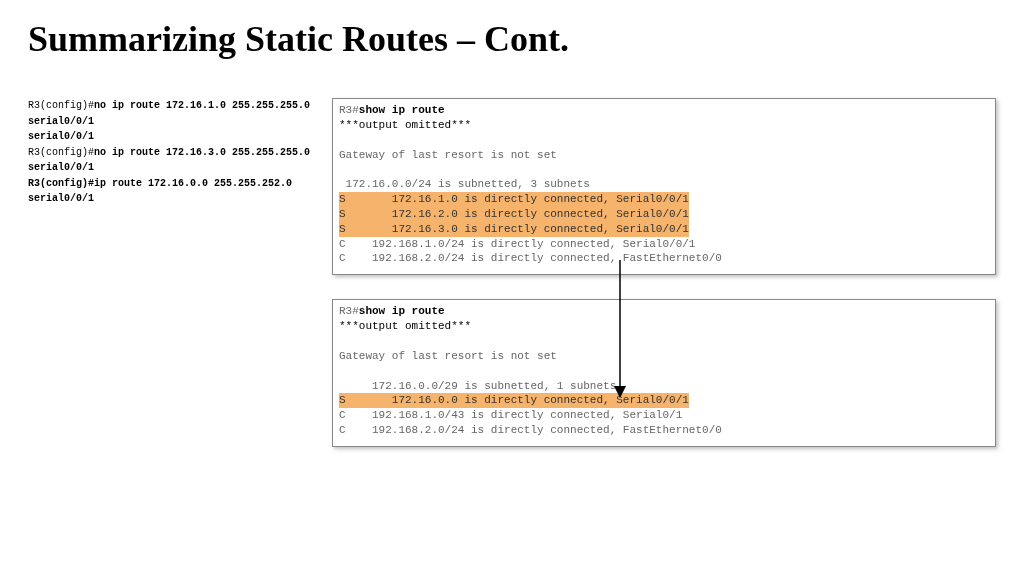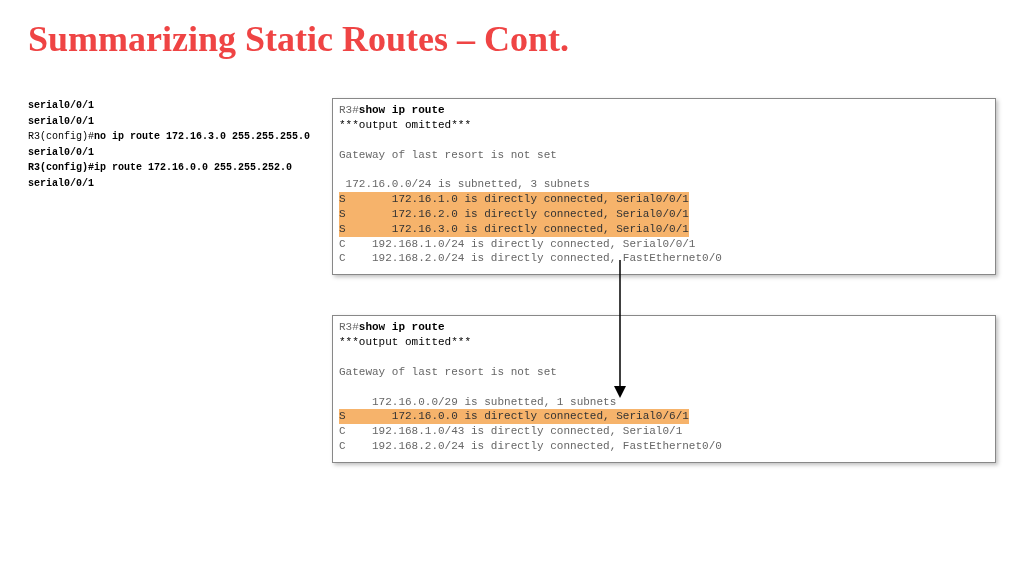--- a/index.html
+++ b/index.html
@@ -15,7 +15,7 @@
     font-size: 36px;
     font-weight: 700;
     padding: 18px 28px 12px 28px;
-    color: #ef4444;
+    color: #000000;
   }
   .content {
     display: flex;

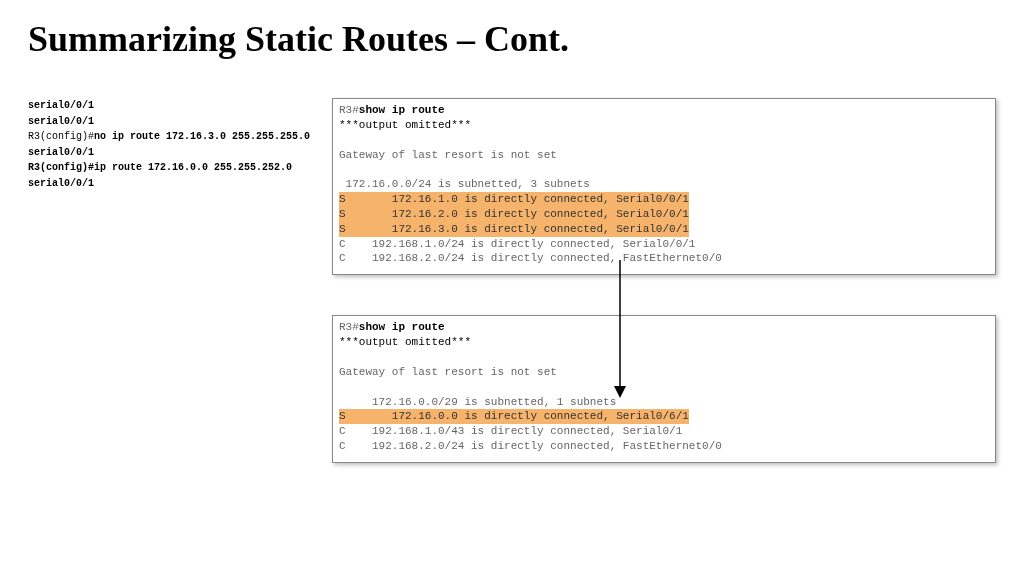--- a/index.html
+++ b/index.html
@@ -68,6 +68,7 @@
 <div class="content">
 
   <div class="left">
+    <div><span>R3(config)#</span><span class="bold">no ip route 172.16.1.0 255.255.255.0</span></div>
     <div class="bold">serial0/0/1</div>
     <div class="bold">serial0/0/1</div>
     <div><span>R3(config)#</span><span class="bold">no ip route 172.16.3.0 255.255.255.0</span></div>

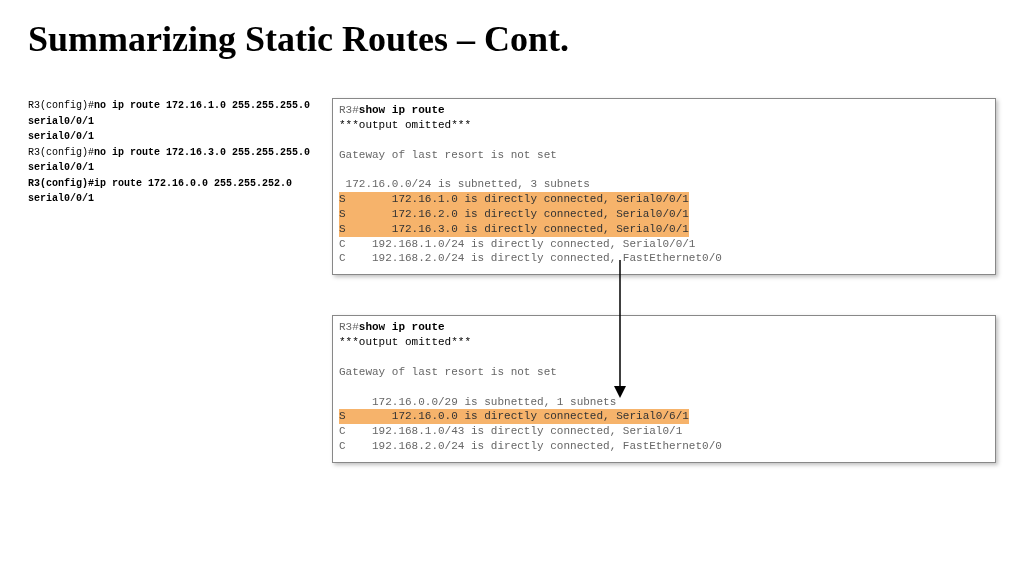--- a/index.html
+++ b/index.html
@@ -35,7 +35,7 @@
     flex: 1;
     display: flex;
     flex-direction: column;
-    gap: 40px;
+    gap: 24px;
   }
   .termbox {
     border: 1px solid #888;

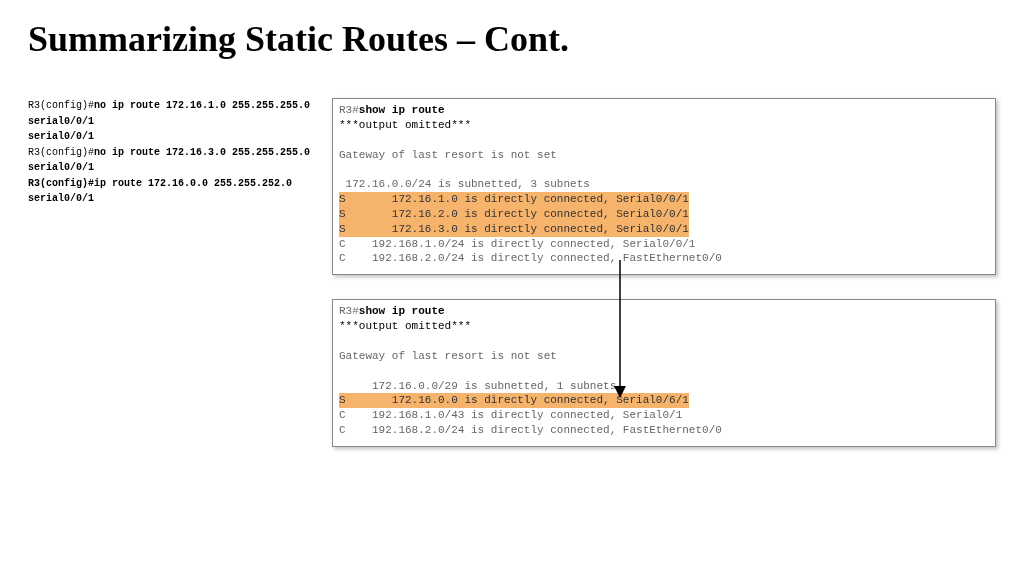--- a/index.html
+++ b/index.html
@@ -96,7 +96,7 @@
 <span>Gateway of last resort is not set</span>
 
 <span>     172.16.0.0/29 is subnetted, 1 subnets</span>
-<span class="hl">S       172.16.0.0 is directly connected, Serial0/6/1</span>
+<span class="hl">S       172.16.0.0 is directly connected, Serial0/0/1</span>
 <span>C    192.168.1.0/43 is directly connected, Serial0/1</span>
 <span>C    192.168.2.0/24 is directly connected, FastEthernet0/0</span></div>
 

